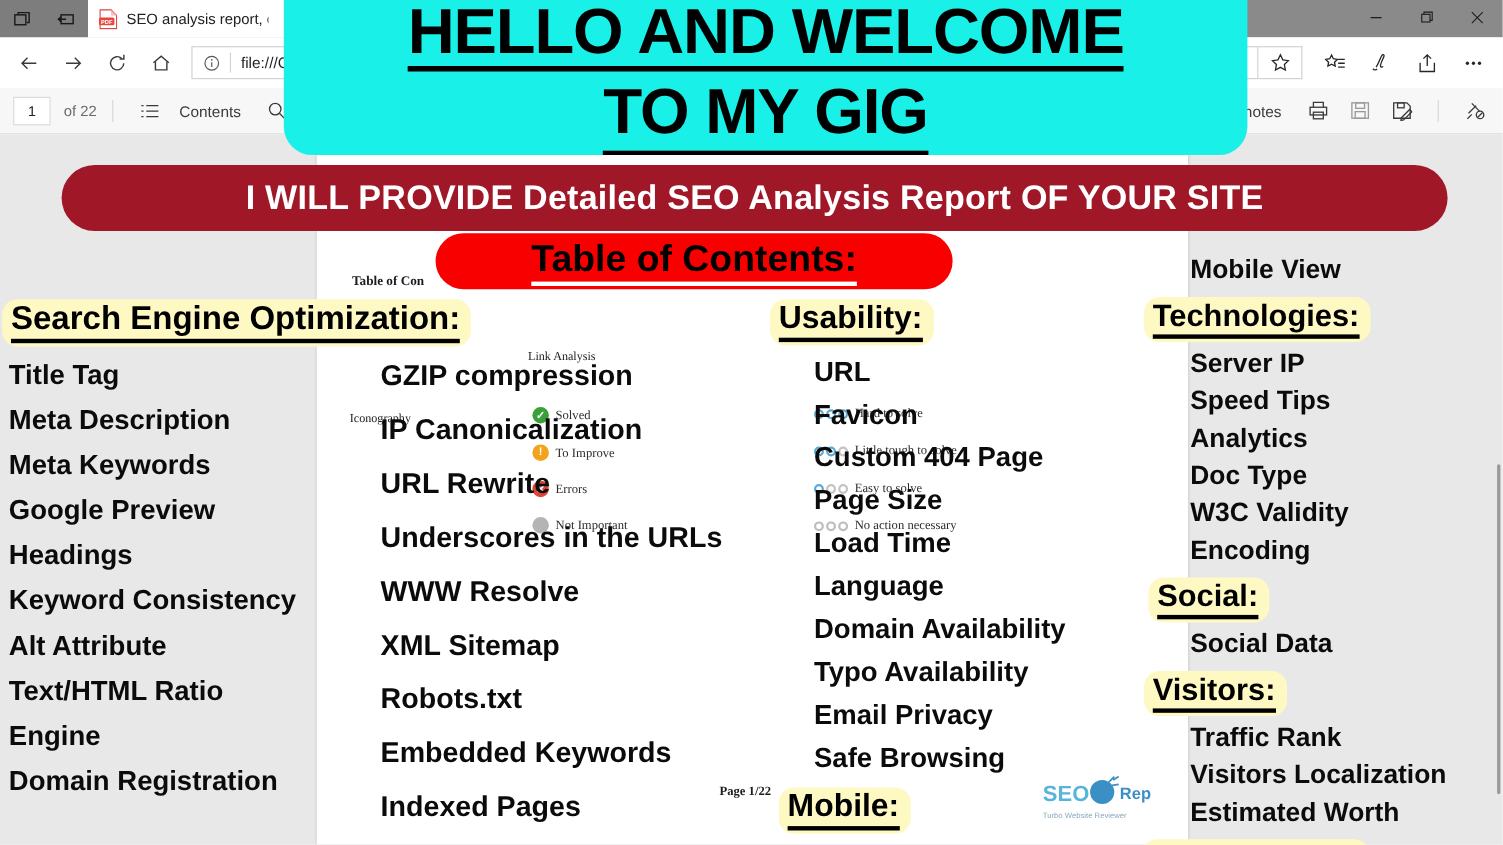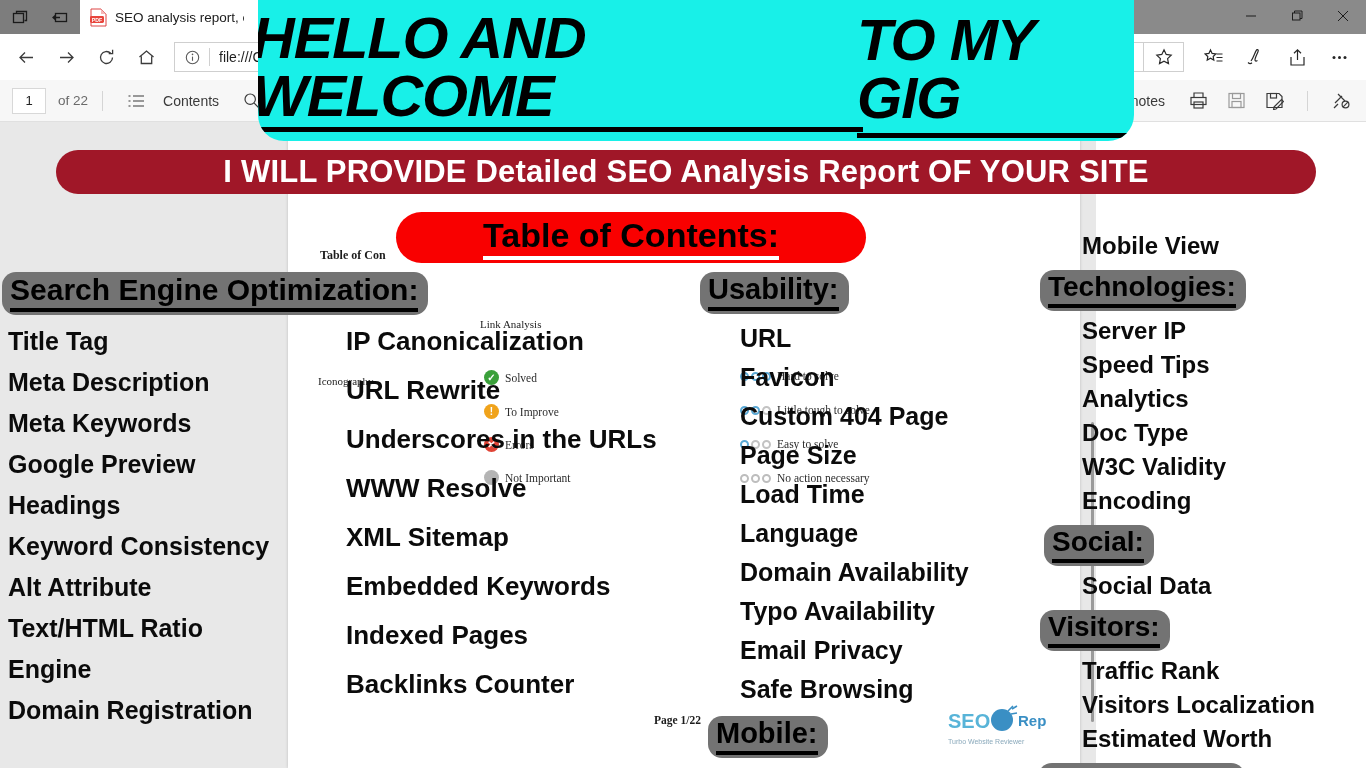--- a/index.html
+++ b/index.html
@@ -131,9 +131,8 @@
   .banner-cyan {
     position: absolute; left: 258px; top: 0px; width: 876px; height: 141px;
     background: #18f0e8; border-radius: 0 0 26px 26px;
-    display: flex; flex-direction: row; align-items: center; justify-content: center;
+    display: flex; flex-direction: column; align-items: center; justify-content: center;
     overflow: hidden;
-    font-style: italic;
   }
   .banner-cyan .ln1 {
     font-family: "Liberation Sans Narrow", "Liberation Sans", sans-serif;

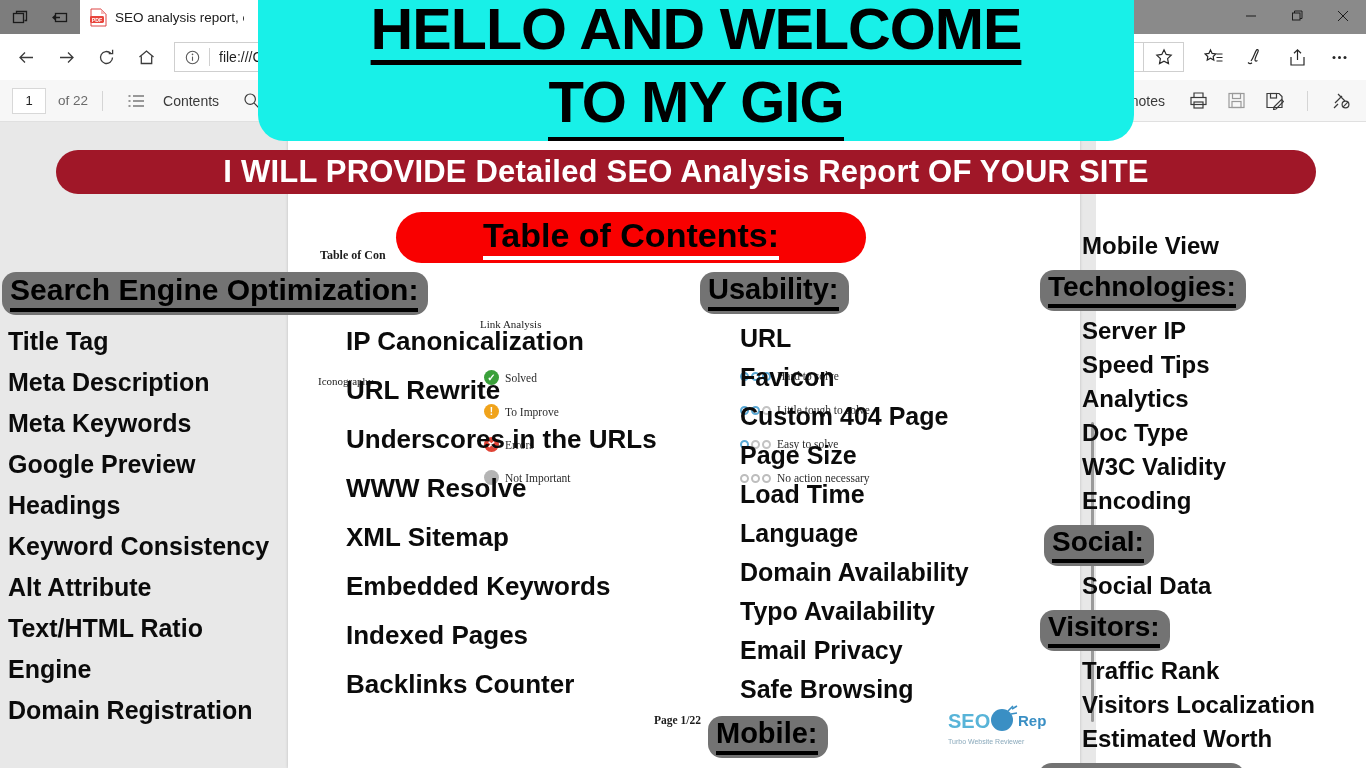--- a/index.html
+++ b/index.html
@@ -147,7 +147,7 @@
   }
 
   .banner-red {
-    position: absolute; left: 56px; top: 150px; width: 1260px; height: 44px;
+    position: absolute; left: 56px; top: 150px; width: 1260px; height: 60px;
     background: #a01728; border-radius: 30px;
     display: flex; align-items: center; justify-content: center;
   }

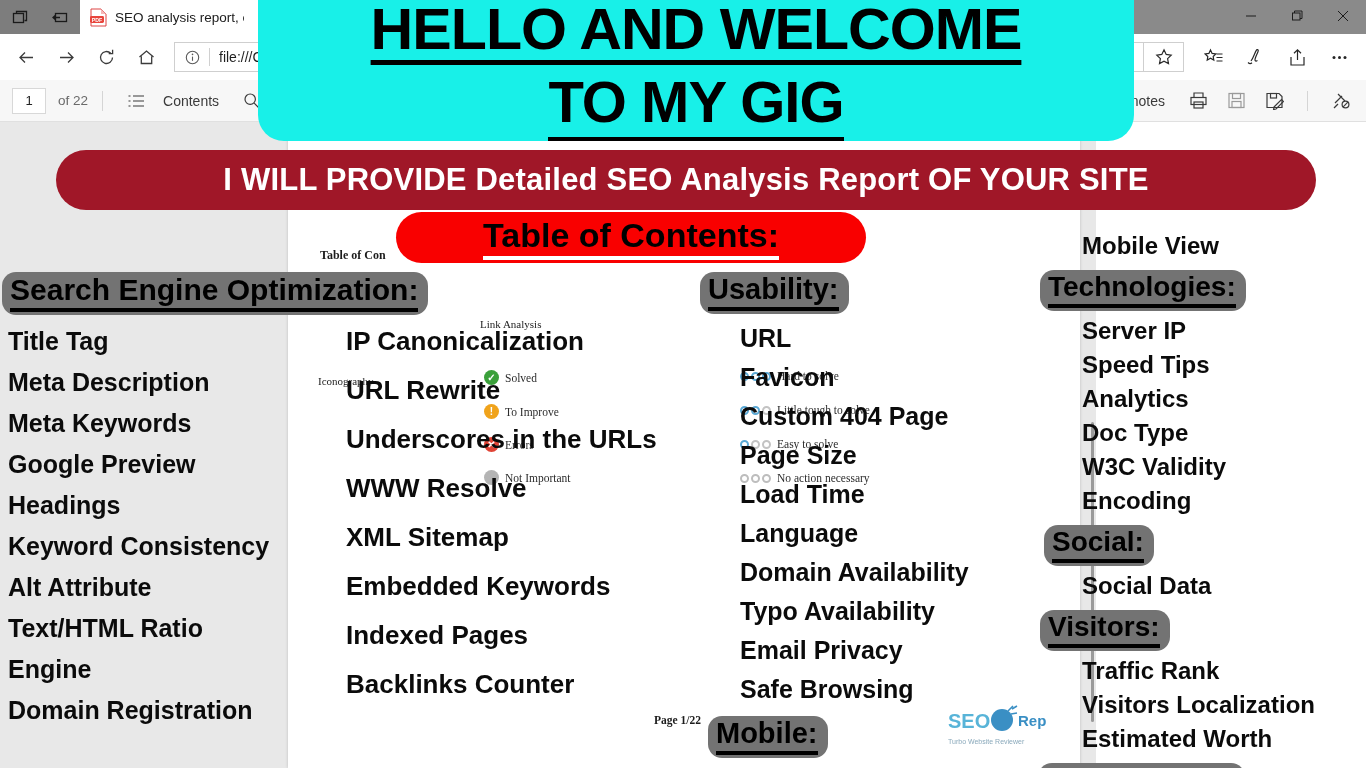--- a/index.html
+++ b/index.html
@@ -96,7 +96,7 @@
 
   
   #pdfviewer {
-    position: absolute; top: 122px; left: 0; width: 1096px; height: 646px;
+    position: absolute; top: 122px; left: 0; width: 1366px; height: 646px;
     background: #e8e8e8; overflow: hidden;
   }
   #pdfpage {

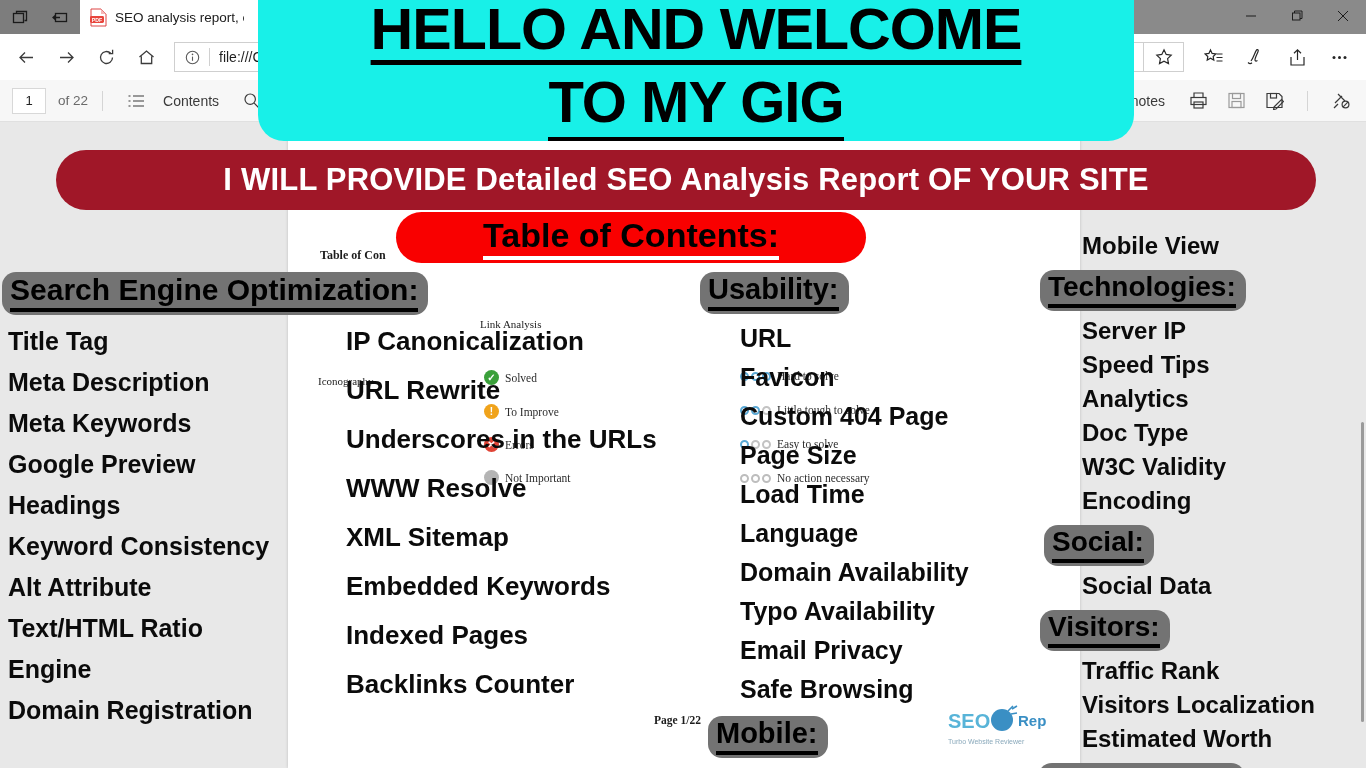--- a/index.html
+++ b/index.html
@@ -168,7 +168,7 @@
   }
 
   .hl {
-    display: inline-block; background: #737373; color: #000;
+    display: inline-block; background: #fef9c3; color: #000;
     font-weight: bold; border-radius: 14px;
     padding: 1px 10px 3px 8px; white-space: nowrap;
     position: relative;

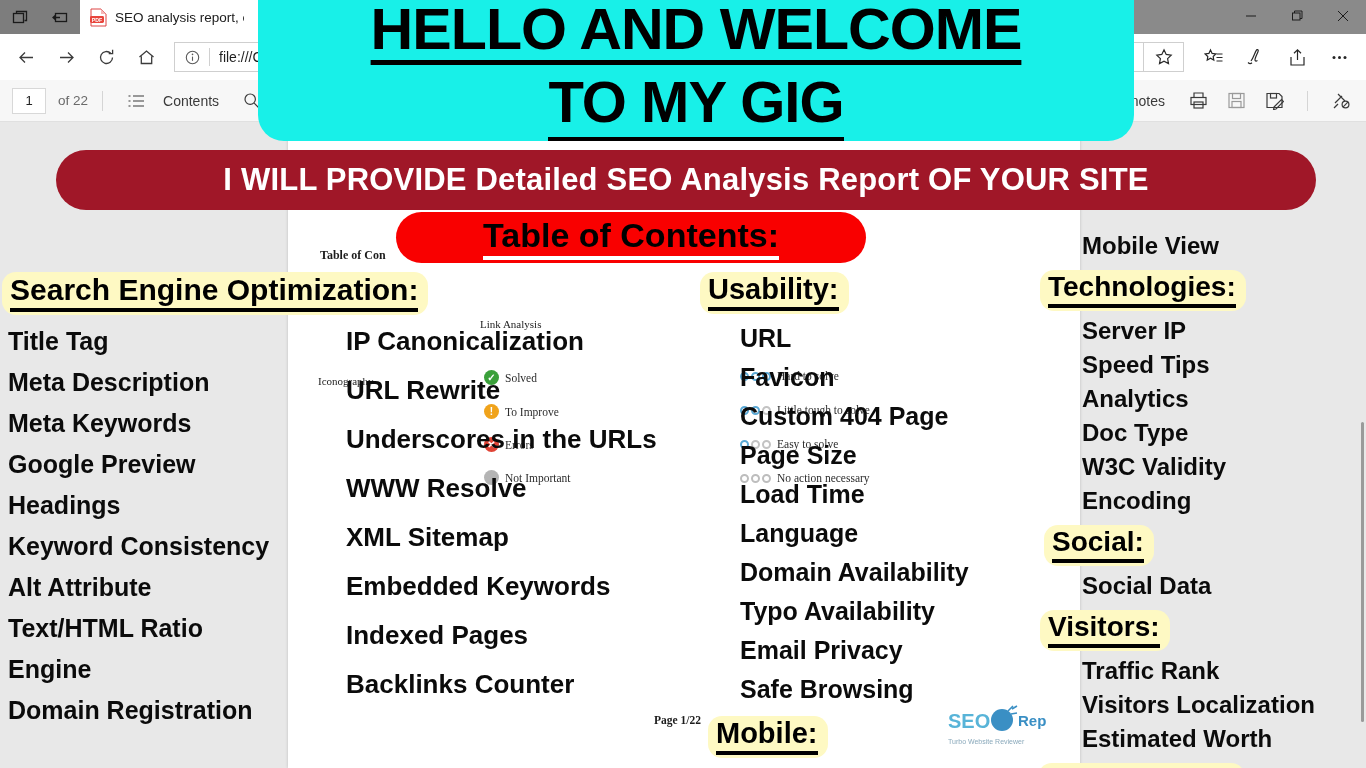--- a/index.html
+++ b/index.html
@@ -479,6 +479,7 @@
     </div>
 
     <div class="col" id="col-two">
+      <div class="item">GZIP compression</div>
       <div class="item">IP Canonicalization</div>
       <div class="item">URL Rewrite</div>
       <div class="item">Underscores in the URLs</div>

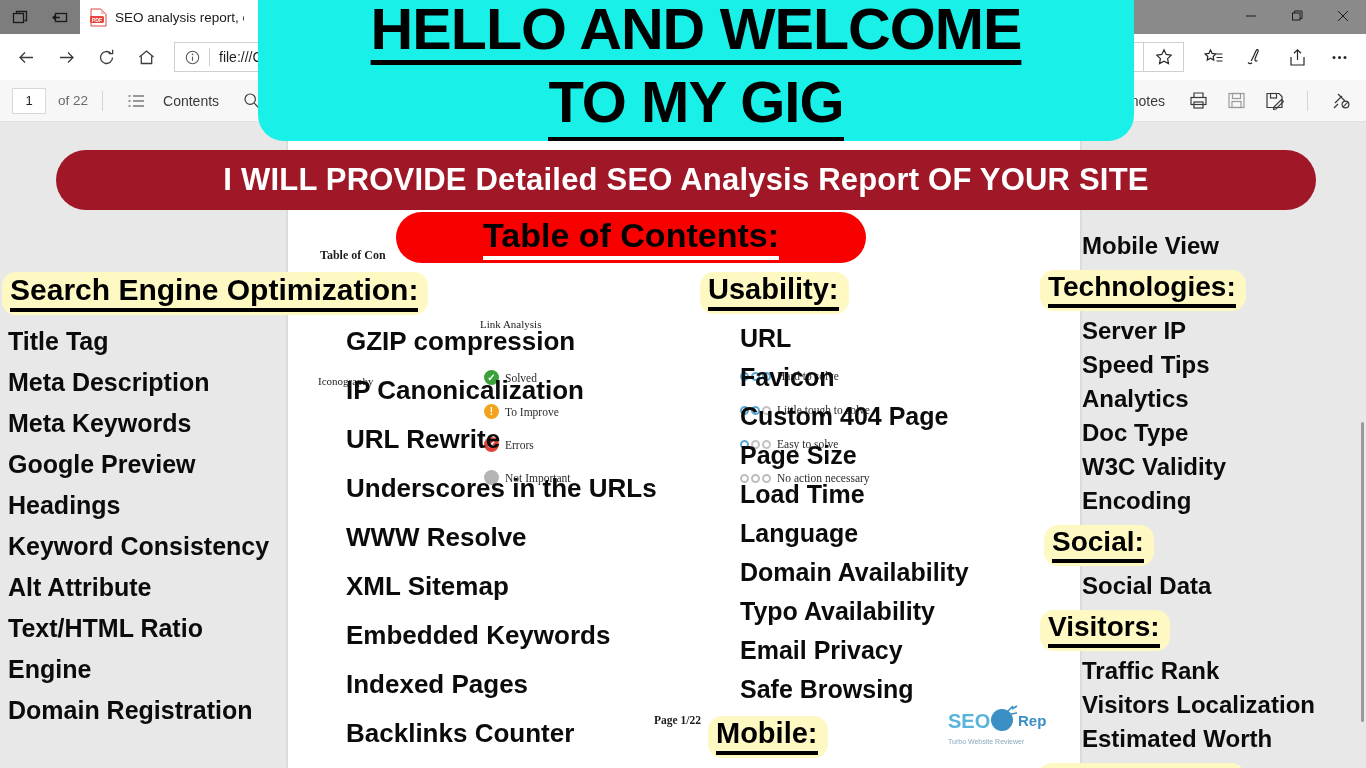--- a/index.html
+++ b/index.html
@@ -485,6 +485,7 @@
       <div class="item">Underscores in the URLs</div>
       <div class="item">WWW Resolve</div>
       <div class="item">XML Sitemap</div>
+      <div class="item">Robots.txt</div>
       <div class="item">Embedded Keywords</div>
       <div class="item">Indexed Pages</div>
       <div class="item">Backlinks Counter</div>

